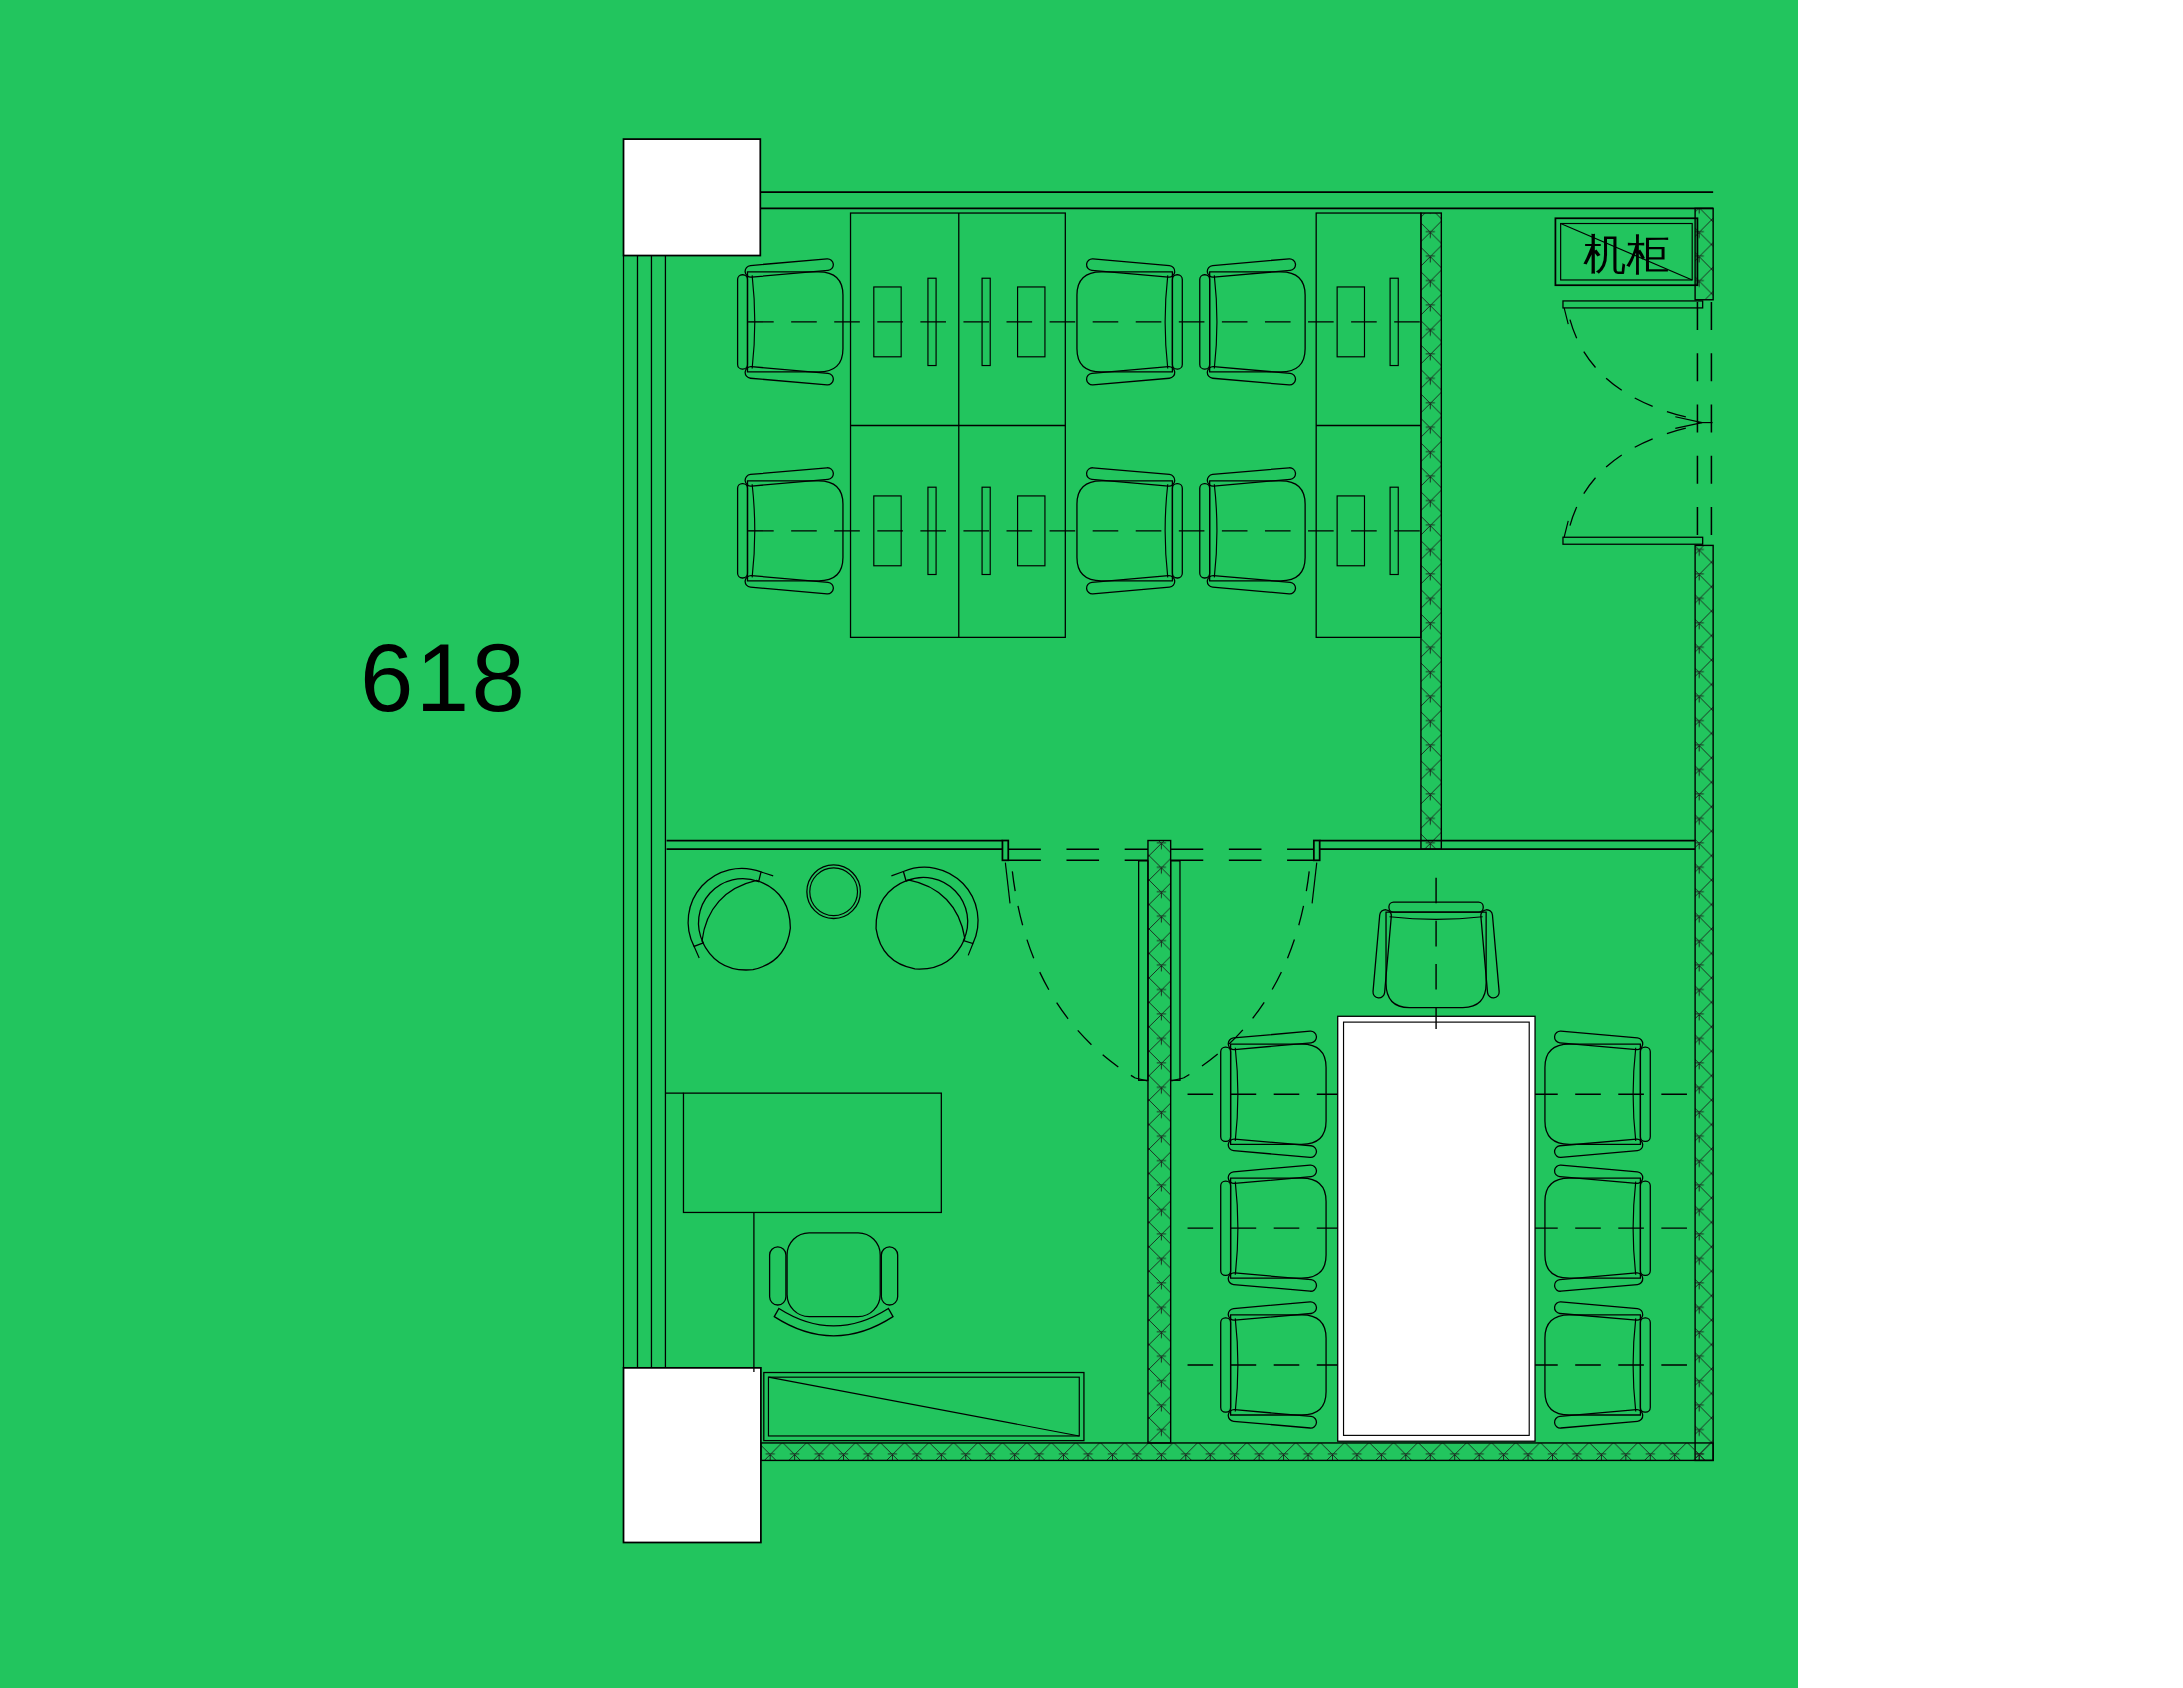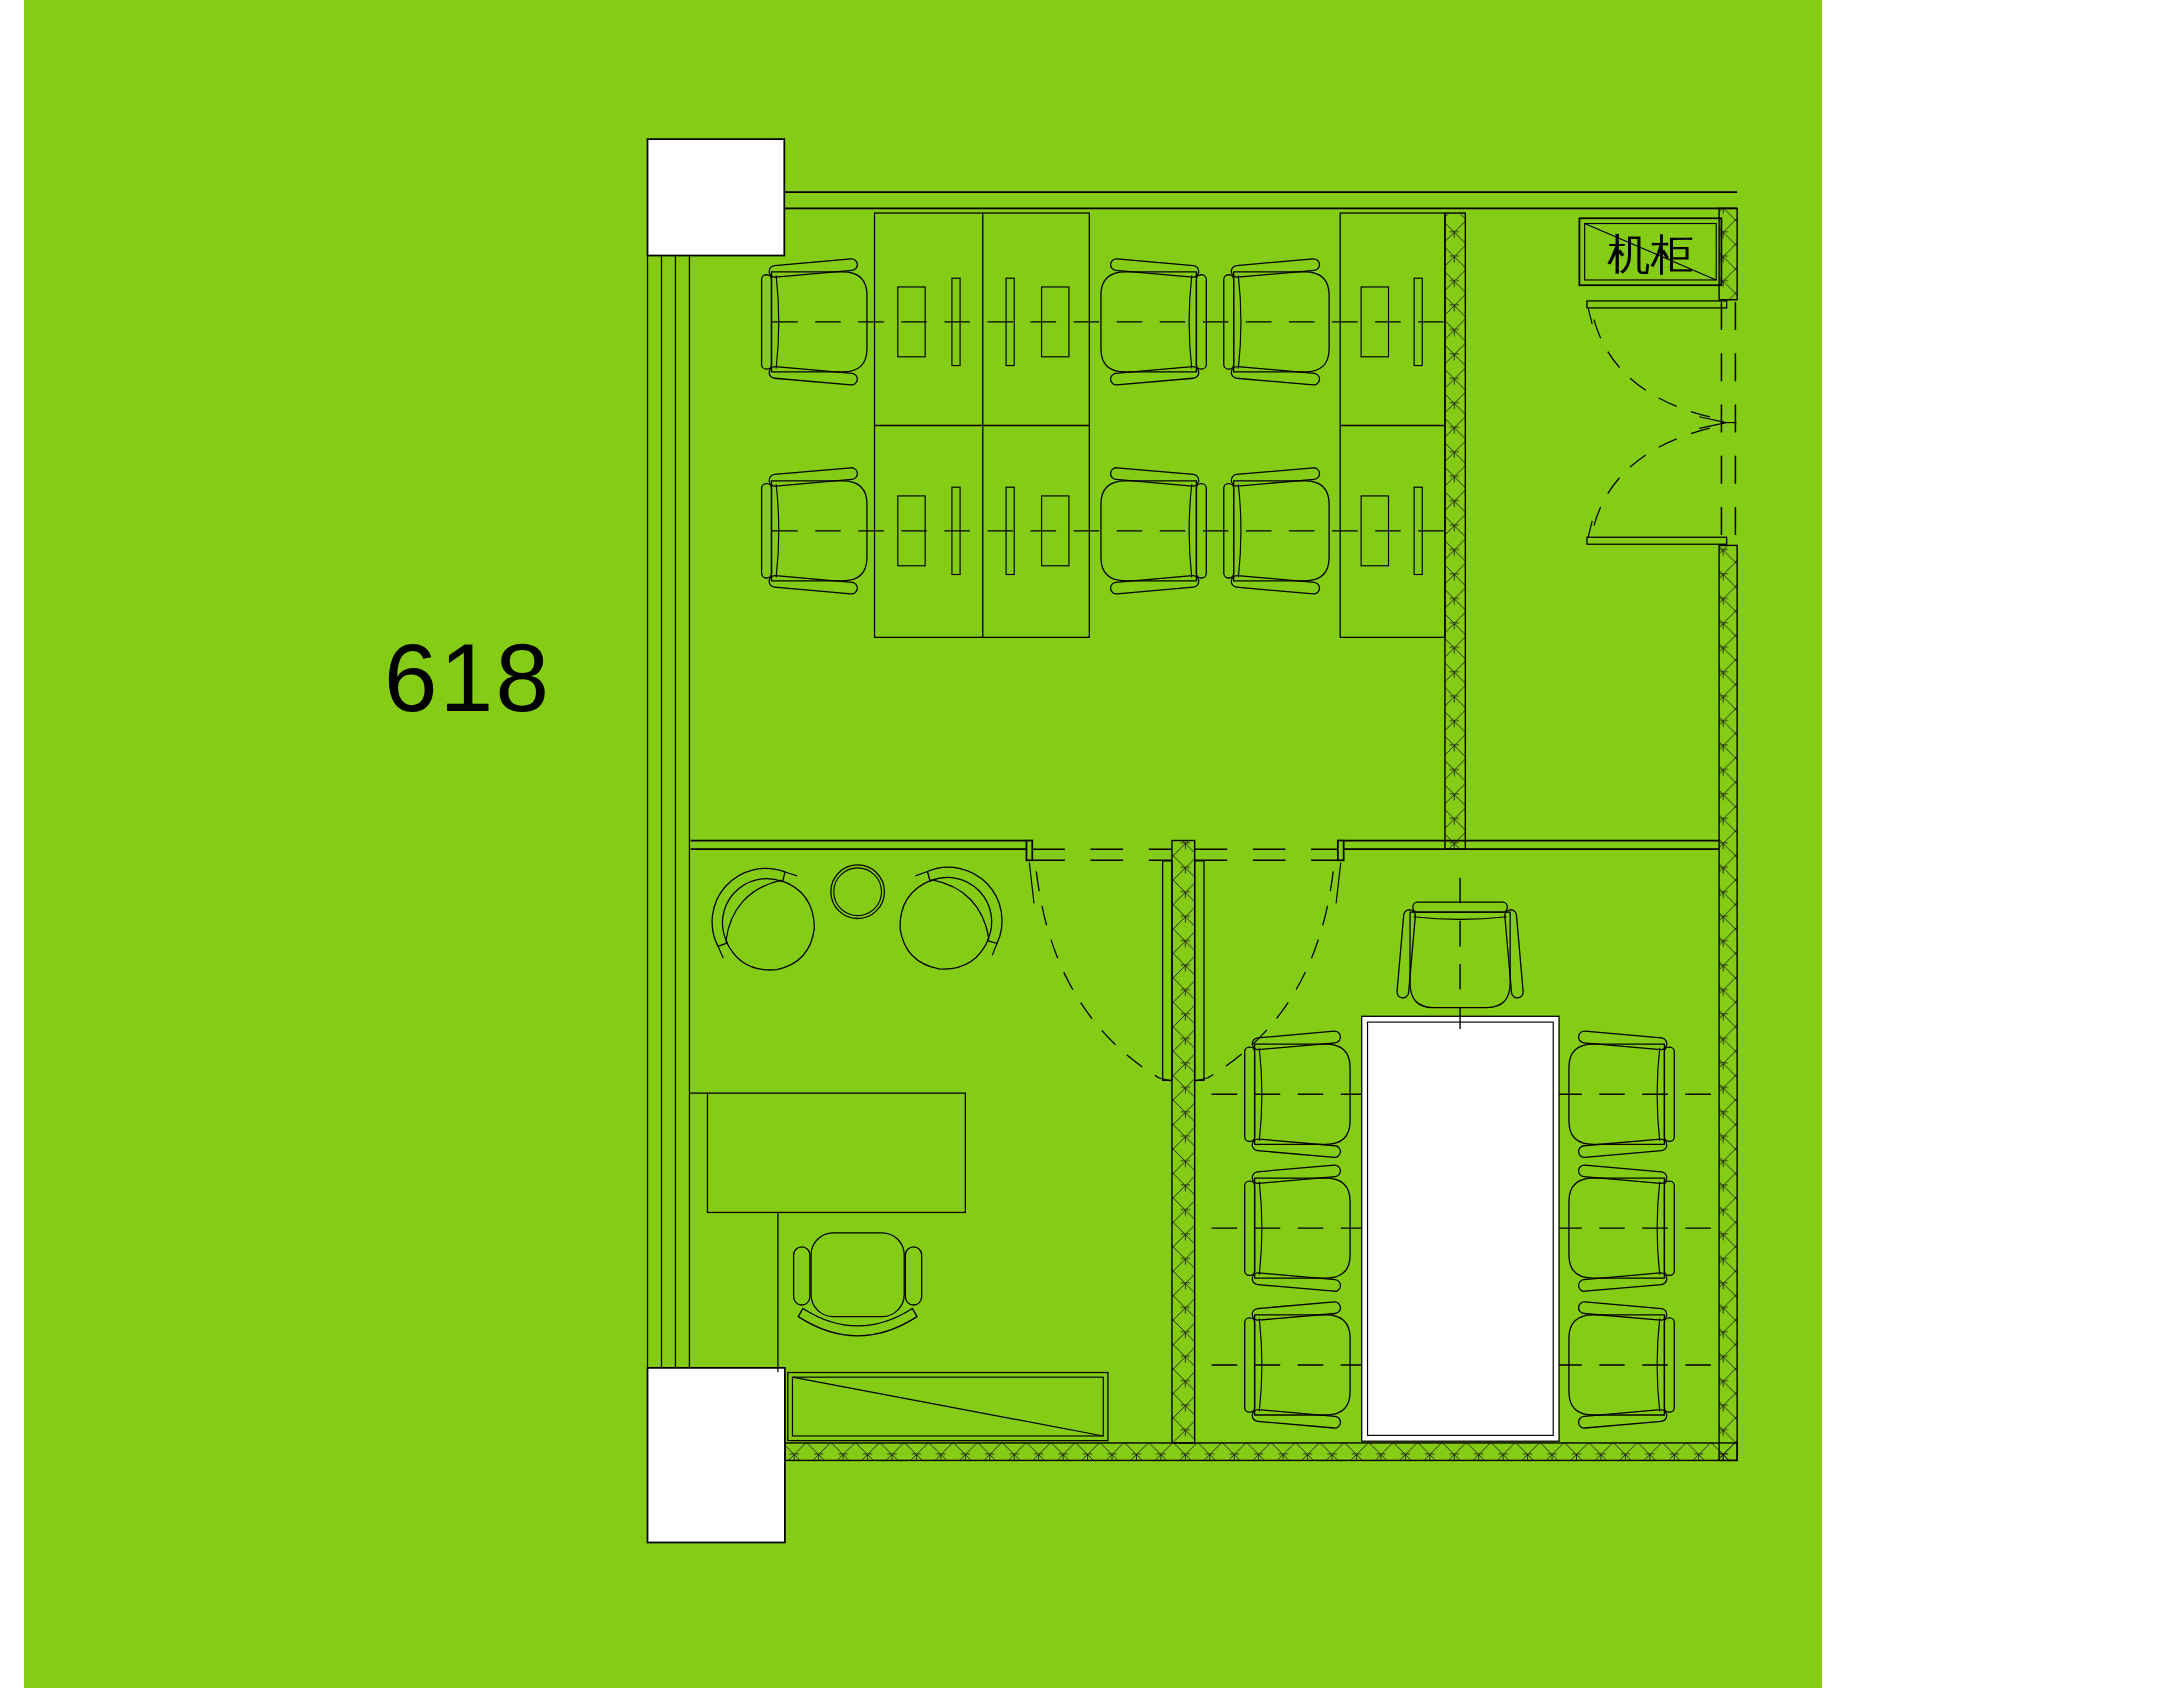--- a/index.html
+++ b/index.html
@@ -4,7 +4,7 @@
 <style>
   html,body{margin:0;padding:0;background:#ffffff;}
   body{width:2183px;height:1688px;font-family:"Liberation Sans",sans-serif;}
-  #plan-wrap{position:relative;width:1798px;height:1688px;background:#84cc16;overflow:hidden;margin-left:24px;}
+  #plan-wrap{position:relative;width:1798px;height:1688px;background:#22c55e;overflow:hidden;}
   svg{position:absolute;left:0;top:0;}
   .ln{stroke:#000;fill:none;}
   .w3{stroke-width:3px;}

